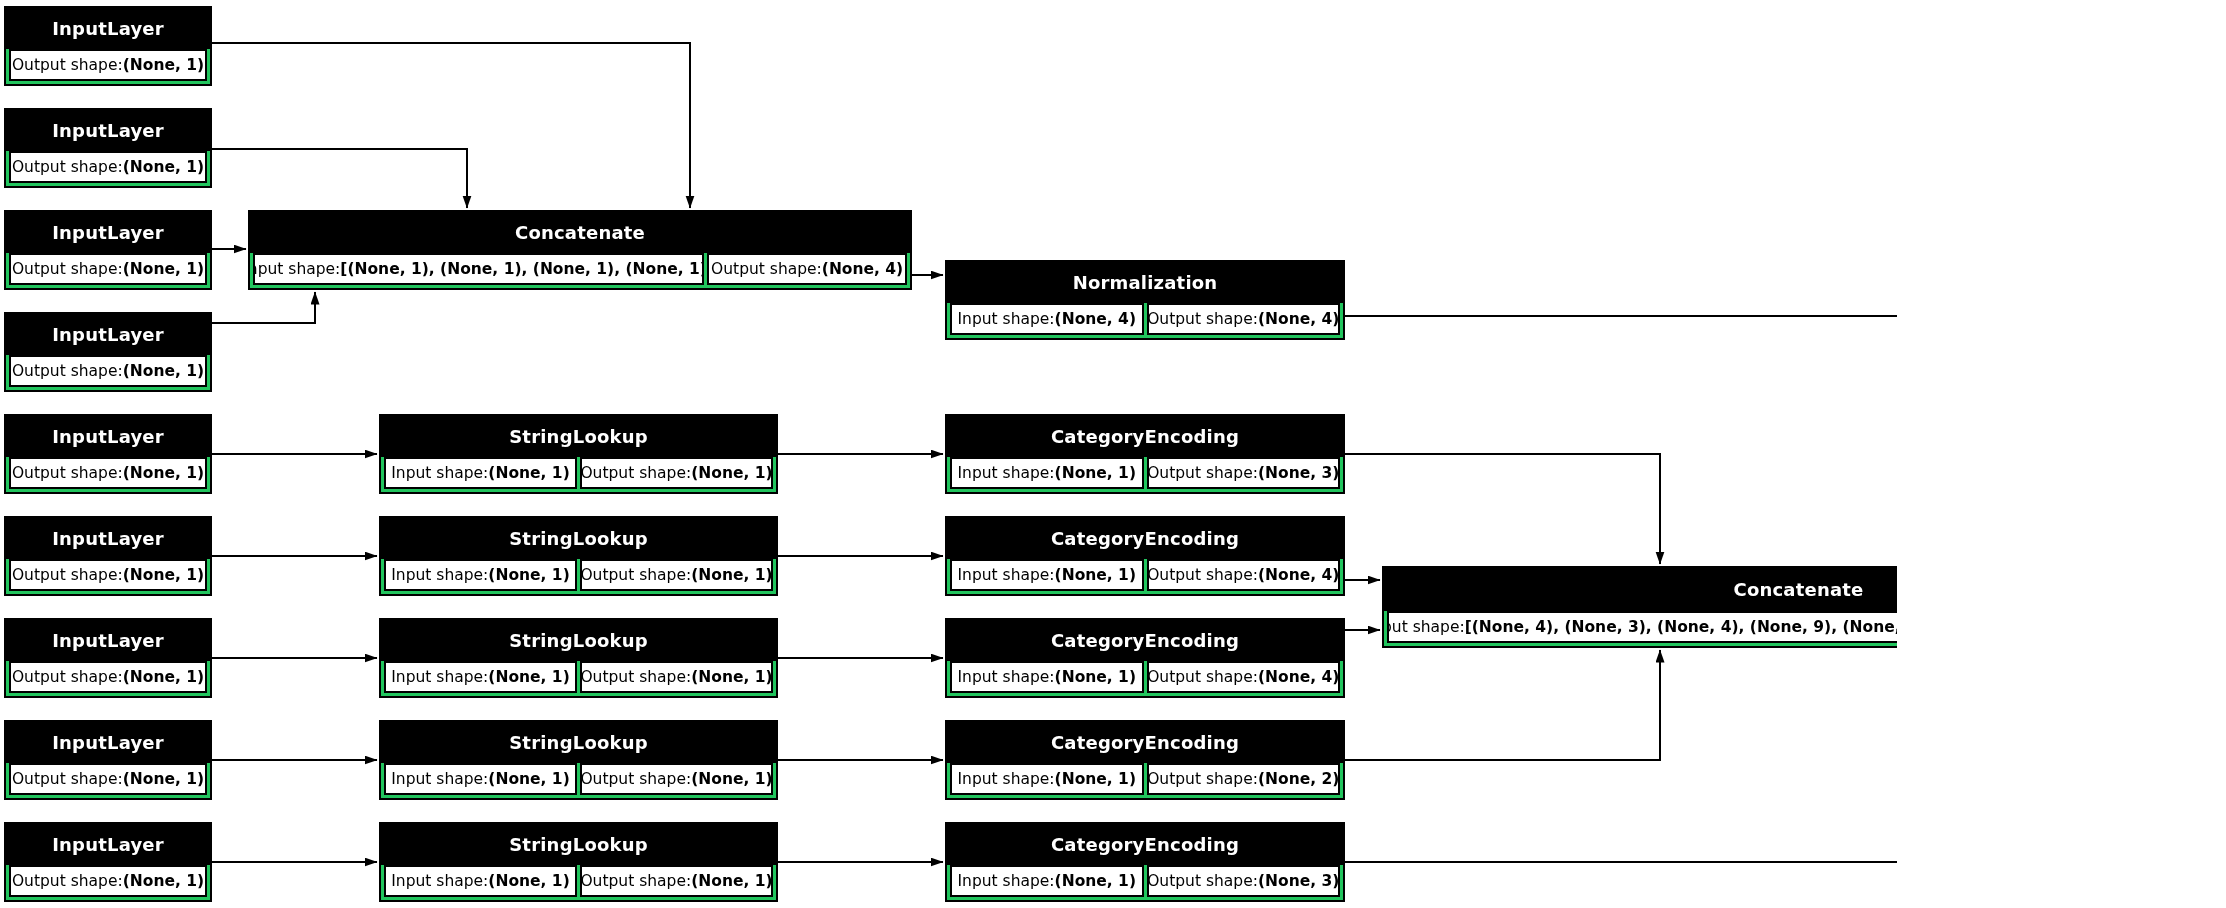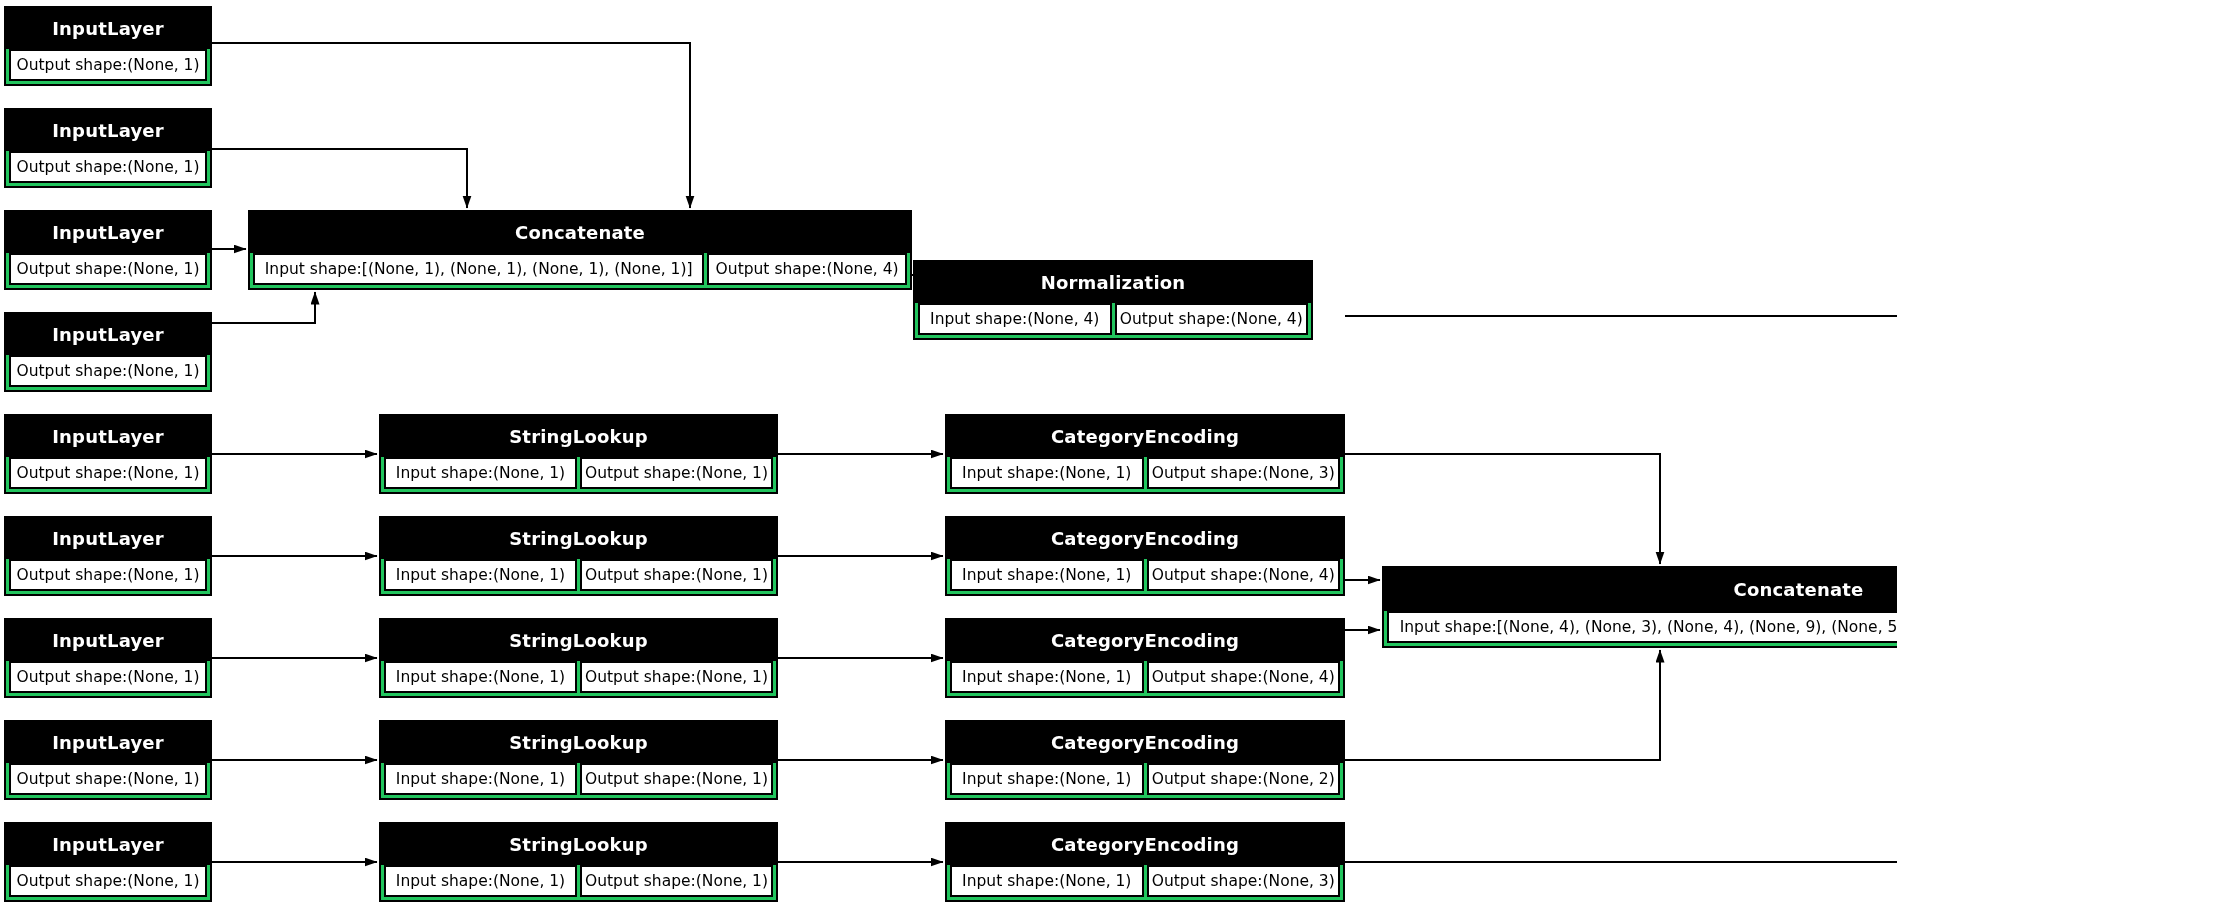--- a/index.html
+++ b/index.html
@@ -12,7 +12,7 @@
   .body{flex:1;background:#22c55e;display:flex;gap:3px;padding:0 3px 3px 3px;box-sizing:border-box;}
   .cell{border:2px solid #000;background:#fff;flex:1;display:flex;align-items:center;
         justify-content:center;white-space:nowrap;font-size:15.5px;overflow:hidden;box-sizing:border-box;}
-  .v{font-weight:normal;}
+  .v{font-weight:bold;}
   .tall{height:82px;}
   .tall .hdr{height:43px;flex:0 0 43px;}
   svg.edges{position:absolute;left:0;top:0;pointer-events:none;}

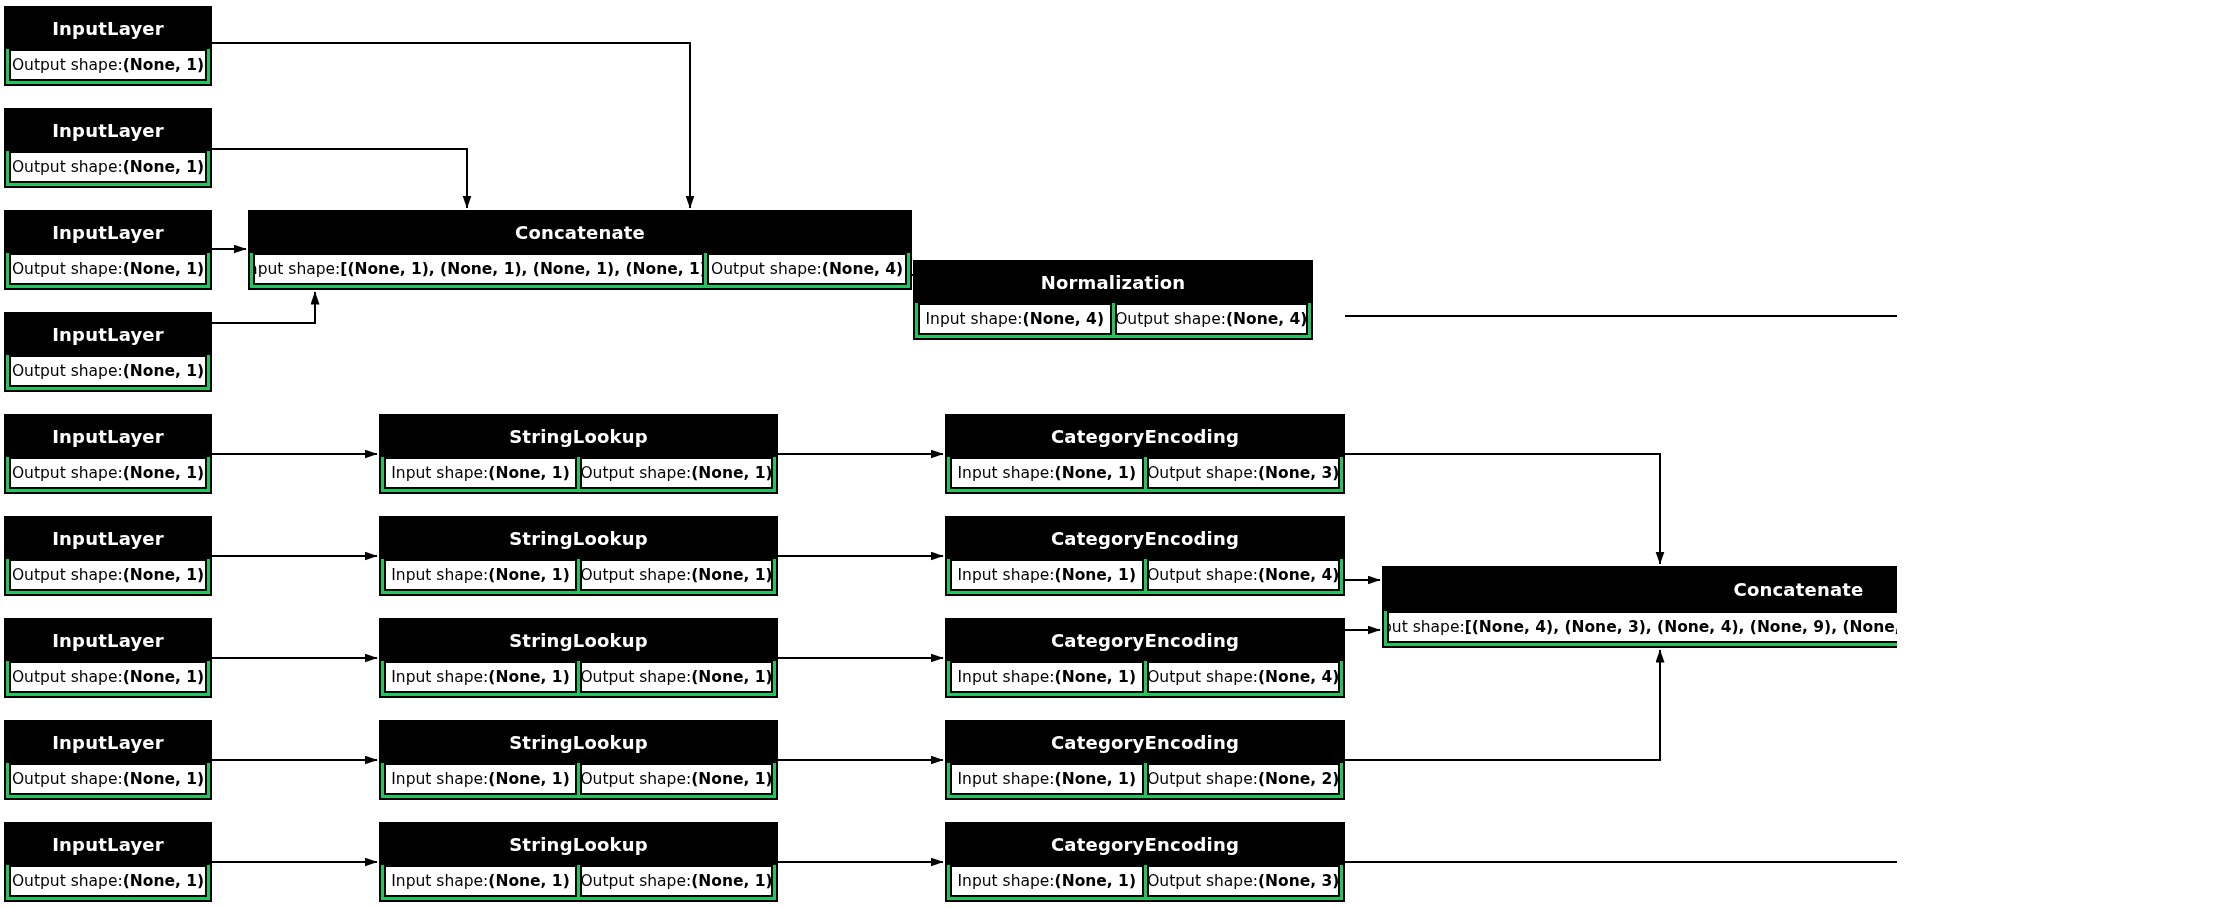--- a/index.html
+++ b/index.html
@@ -119,7 +119,7 @@
     </div>
   </div>
 
-  <div class="node" style="left:913px;top:260px;width:400px;">
+  <div class="node" style="left:945px;top:260px;width:400px;">
     <div class="hdr">Normalization</div>
     <div class="body">
       <div class="cell">

